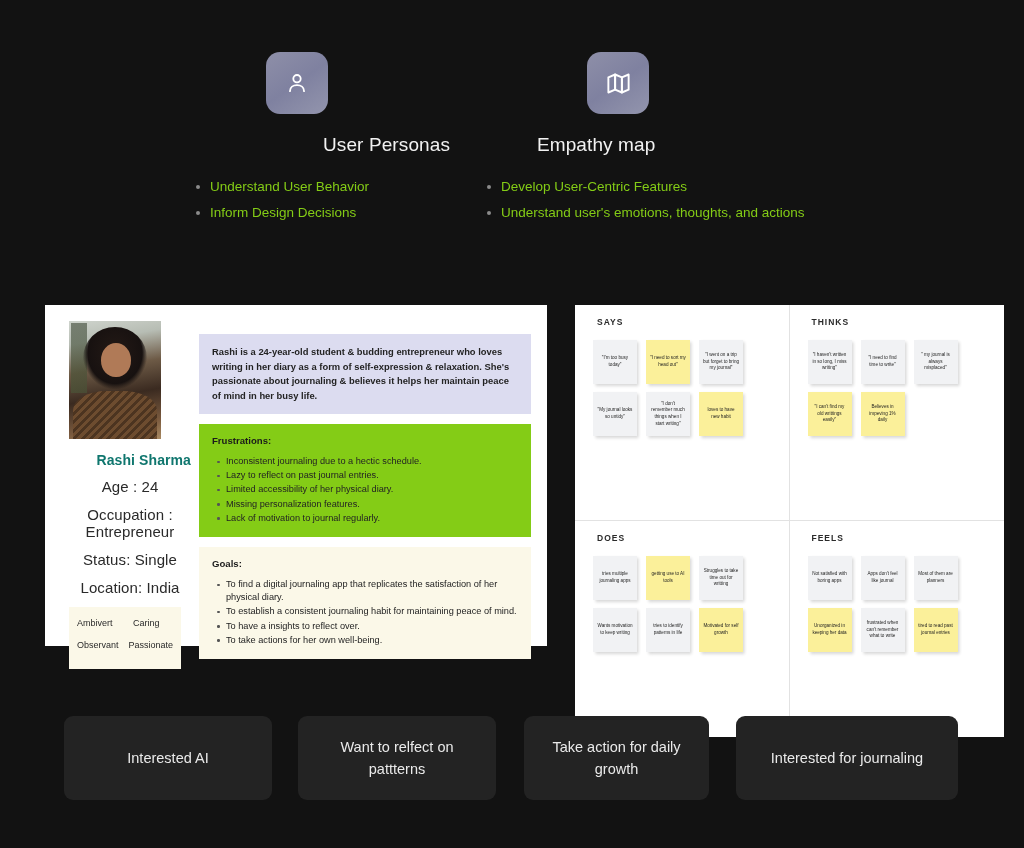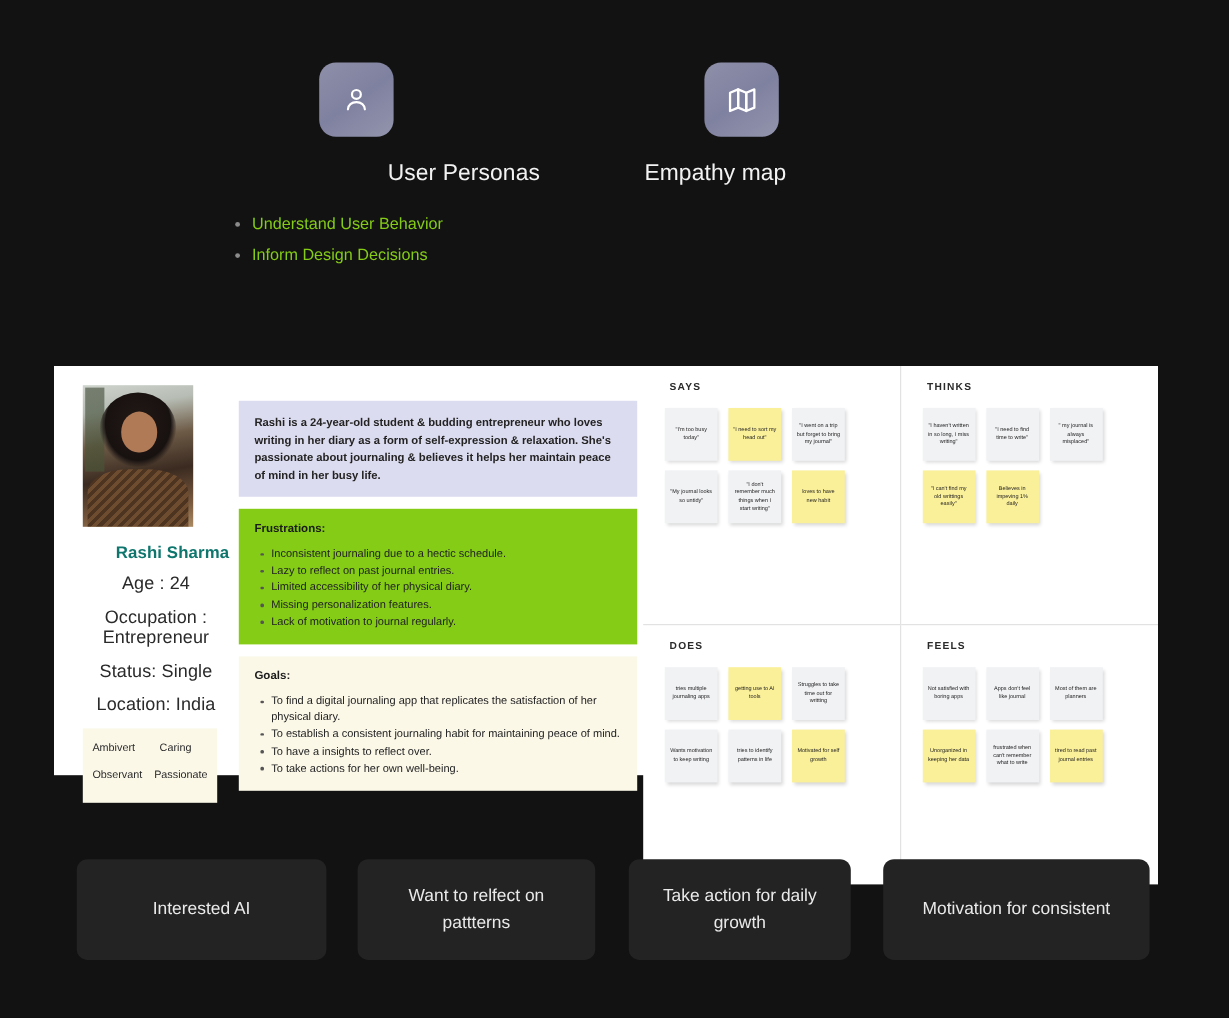--- a/index.html
+++ b/index.html
@@ -196,6 +196,10 @@
         </svg>
       </div>
       <div class="sec-title">Empathy map</div>
+      <ul class="sec-list">
+        <li>Develop User-Centric Features</li>
+        <li>Understand user's emotions, thoughts, and actions</li>
+      </ul>
     </div>
   </div>
 

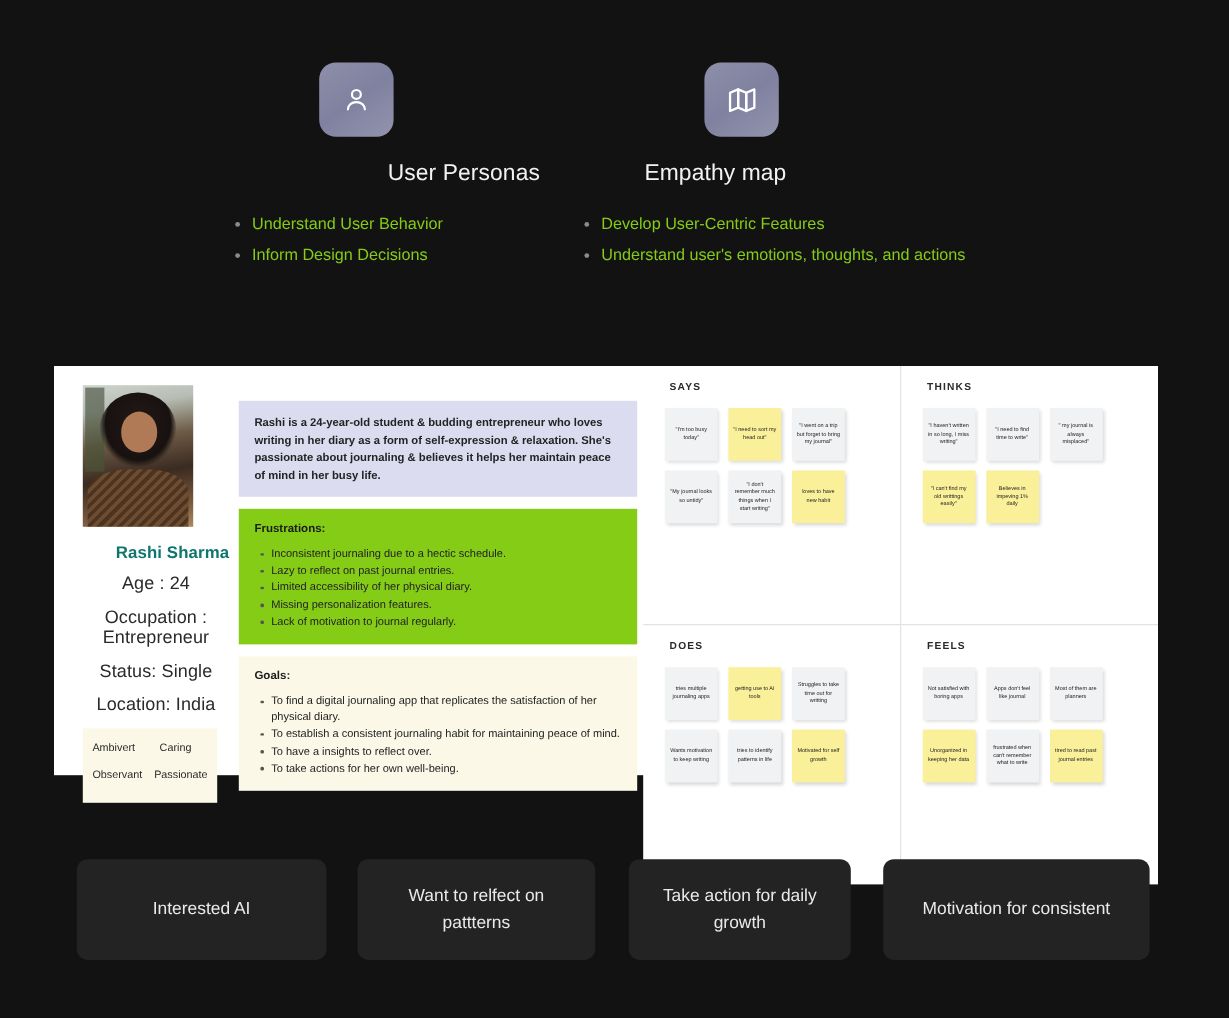--- a/index.html
+++ b/index.html
@@ -124,7 +124,7 @@
 
   
   .empathy-card {
-    position: absolute; left: 536px; top: 305px;
+    position: absolute; left: 575px; top: 305px;
     width: 429px; height: 432px;
     background: #ffffff;
     display: grid;

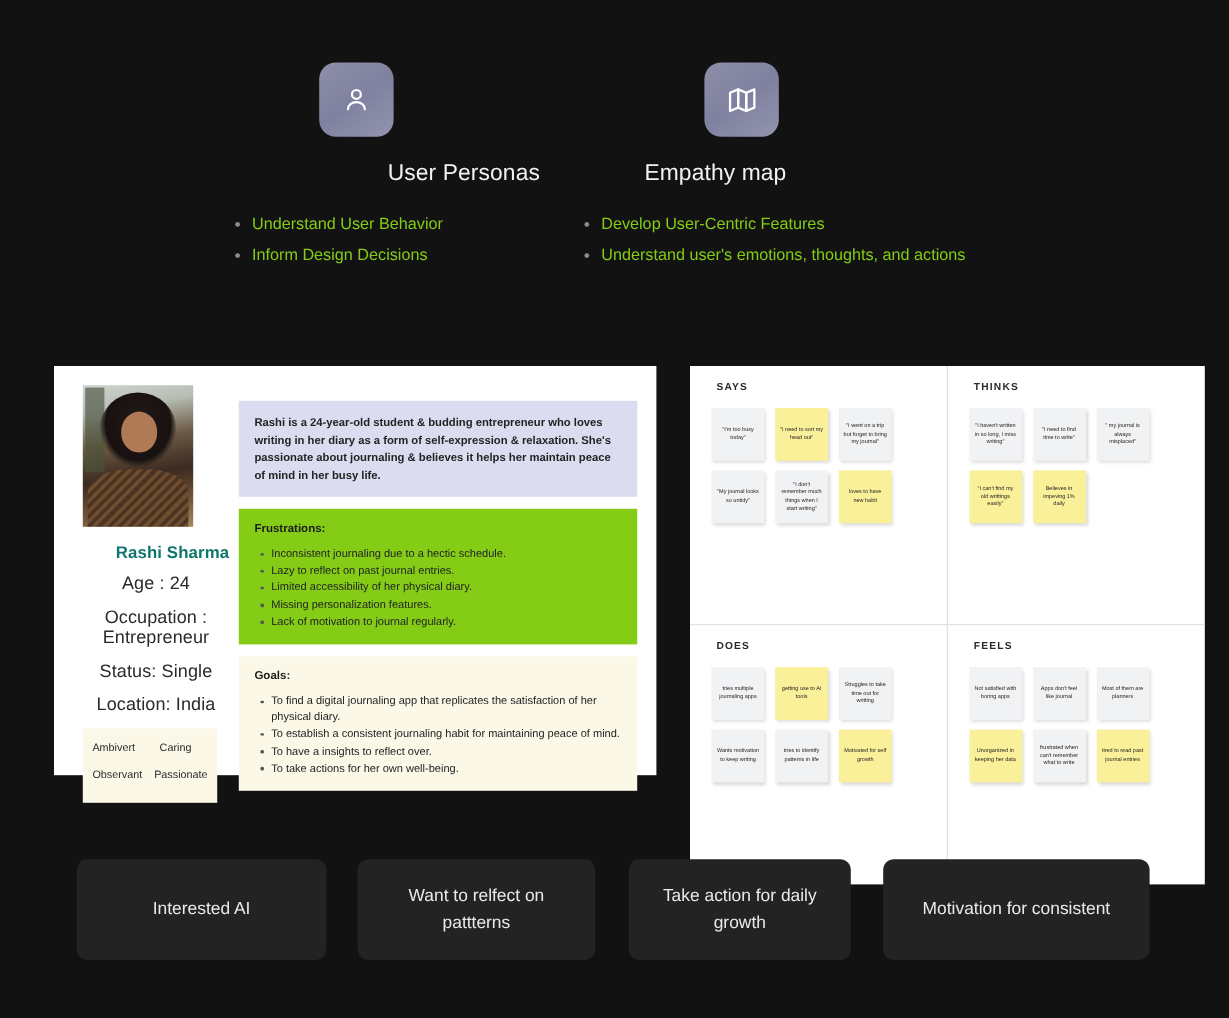--- a/index.html
+++ b/index.html
@@ -362,7 +362,7 @@
     <div class="chip chip1">Interested AI</div>
     <div class="chip chip2">Want to relfect on pattterns</div>
     <div class="chip chip3">Take action for daily growth</div>
-    <div class="chip chip4">Motivation for consistent</div>
+    <div class="chip chip4">Interested for journaling</div>
   </div>
 
 </div>

